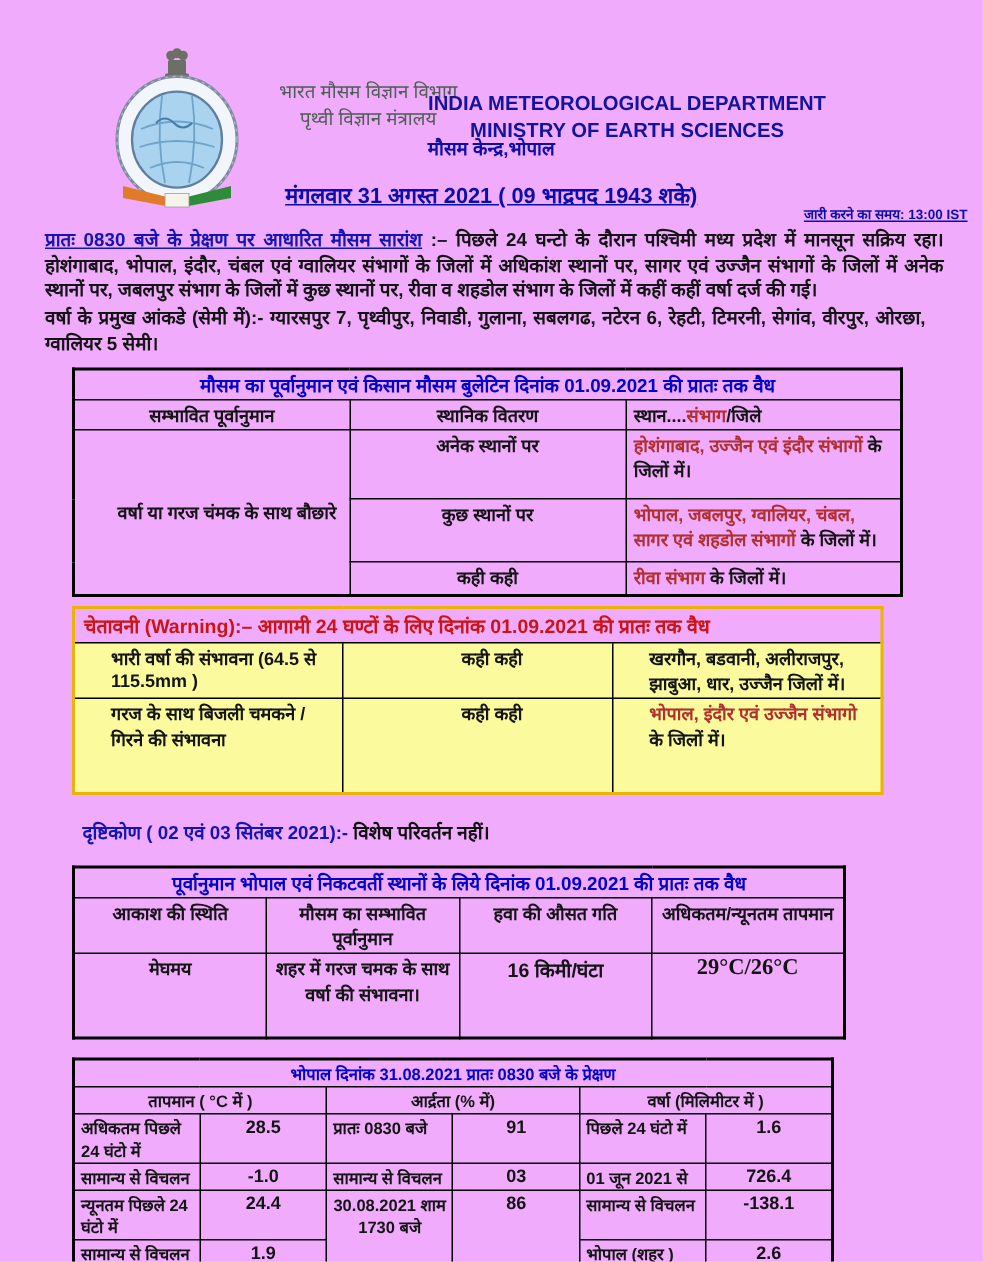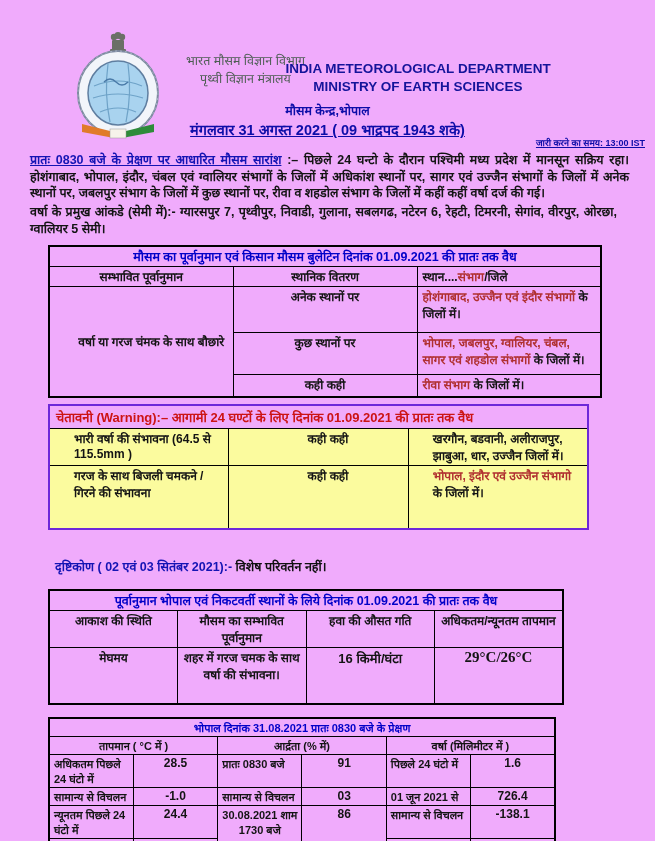--- a/index.html
+++ b/index.html
@@ -11,7 +11,7 @@
   .logo { position:absolute; left:64px; top:26px; width:108px; height:116px; }
   .dept-hindi { position:absolute; left:186px; top:52px; font-size:12.5px; color:#4d5d53; line-height:1.45; text-align:center; }
   .eng-title { position:absolute; left:248px; top:60px; width:340px; text-align:center; color:#14149a; font-weight:bold; font-size:13.5px; line-height:1.35; }
-  .centre-line { position:absolute; top:102px; left:40px; right:40px; text-align:center; color:#0d0da8; font-weight:bold; font-size:12.5px; }
+  .centre-line { position:absolute; top:90px; left:40px; right:40px; text-align:center; color:#0d0da8; font-weight:bold; font-size:12.5px; }
   .title-line { position:absolute; top:105px; left:40px; right:40px; text-align:center; color:#0d0da8; font-weight:bold; font-size:13px; text-decoration:underline; }
   .date-line { position:absolute; top:119px; left:40px; right:40px; text-align:center; color:#0d0da8; font-weight:bold; font-size:14.5px; text-decoration:underline; }
   .issue-time { position:absolute; top:136px; right:10px; color:#0d0da8; font-weight:bold; font-size:9px; text-decoration:underline; }

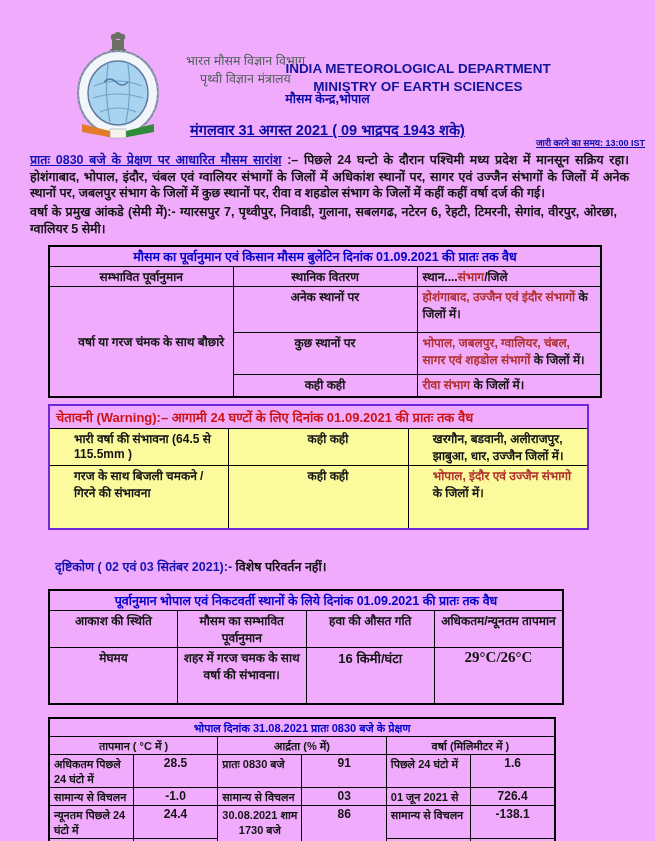--- a/index.html
+++ b/index.html
@@ -35,7 +35,7 @@
   .tbl1 .rowspan-cell { vertical-align:middle; text-align:center;padding-left:25px; }
   .tbl1 .r1 { height:46px; } .tbl1 .r2 { height:42px; } .tbl1 .r3 { height:22px; }
 
-  .tblw { width:541px; margin-top:6px; border:2px solid #6d28d9; }
+  .tblw { width:541px; margin-top:6px; border:2px solid #eab308; }
   .tblw .col1 { width:122px; }
   .tblw .col2 { width:100px; }
   .tblw .warn-title { color:#cc1414; font-weight:bold; font-size:13px; padding:2px 6px; }

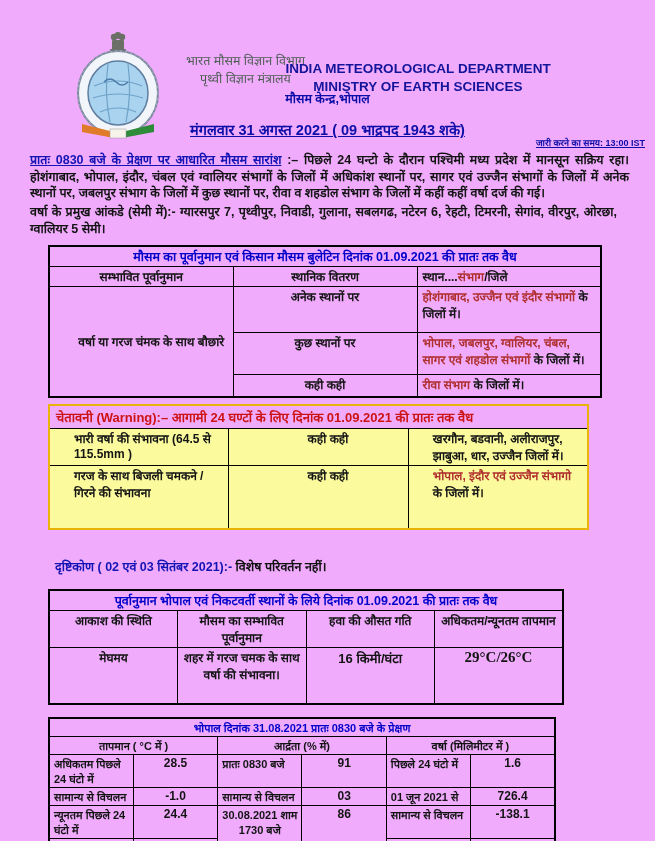--- a/index.html
+++ b/index.html
@@ -42,7 +42,7 @@
   .tblw .yellow { background:#fbfb9e;padding-left:24px; }
   .tblw .wr2 { height:64px; }
 
-  .outlook { margin:28px 26px 0 55px; font-size:12.5px; font-weight:bold; }
+  .outlook { margin:16px 26px 0 55px; font-size:12.5px; font-weight:bold; }
   .outlook .blue-part { color:#1414b4; }
 
   .tbl2 { width:516px; margin-top:14px; border:2px solid #000; }

